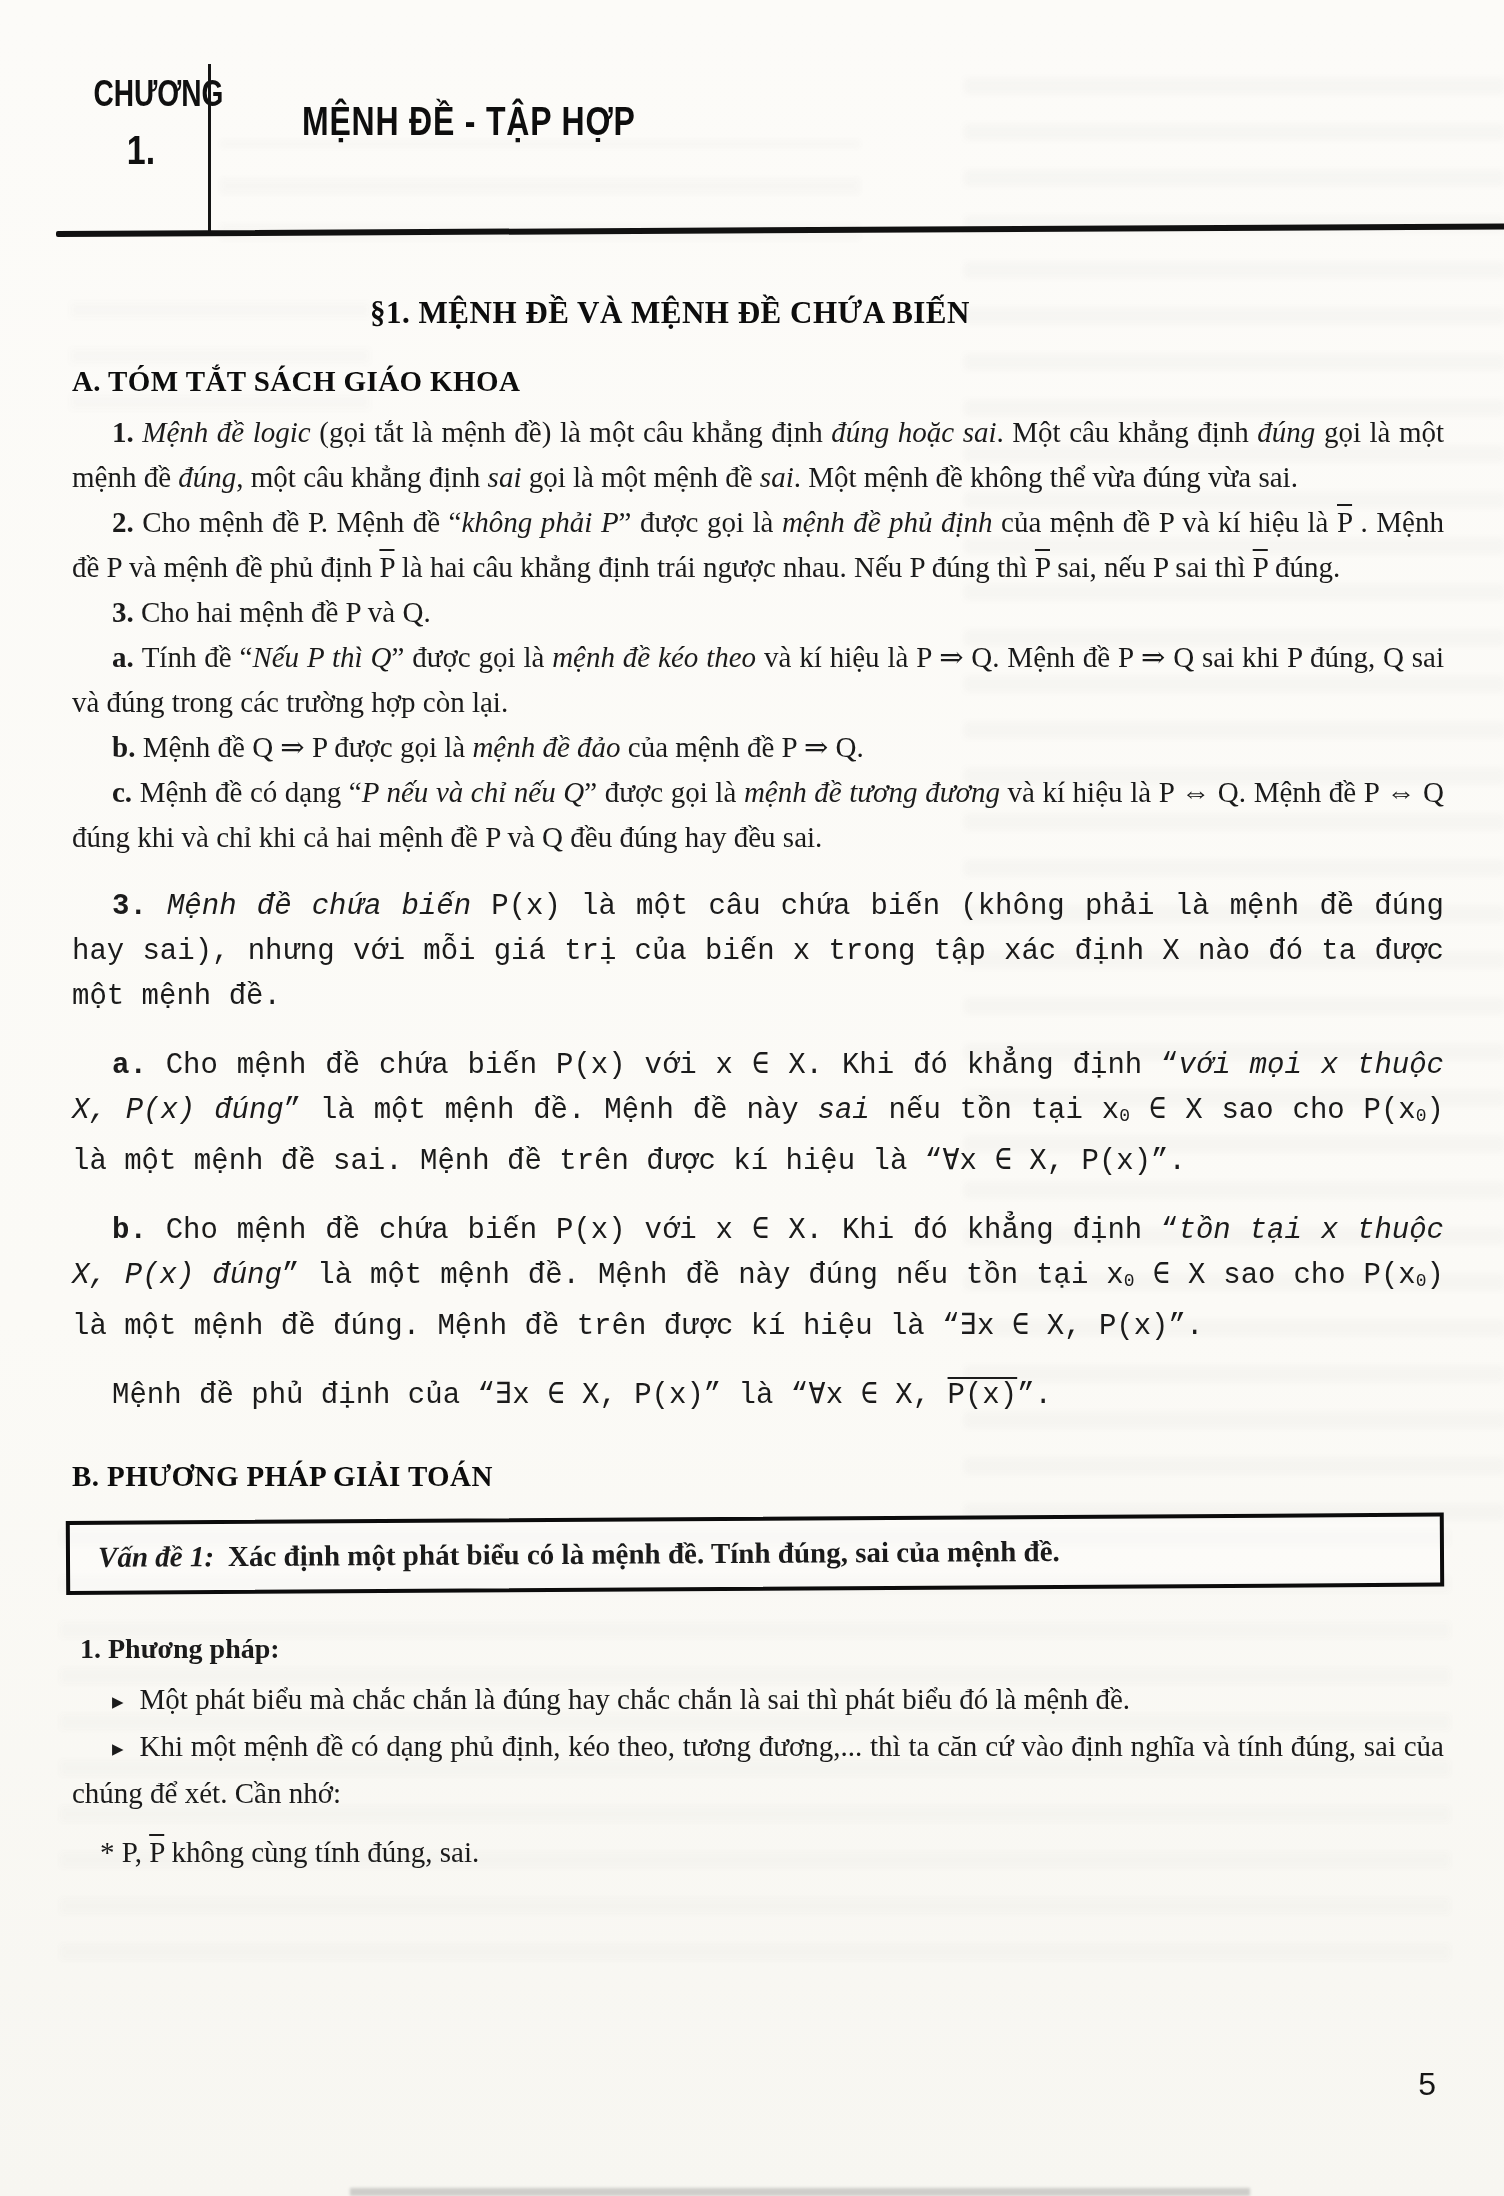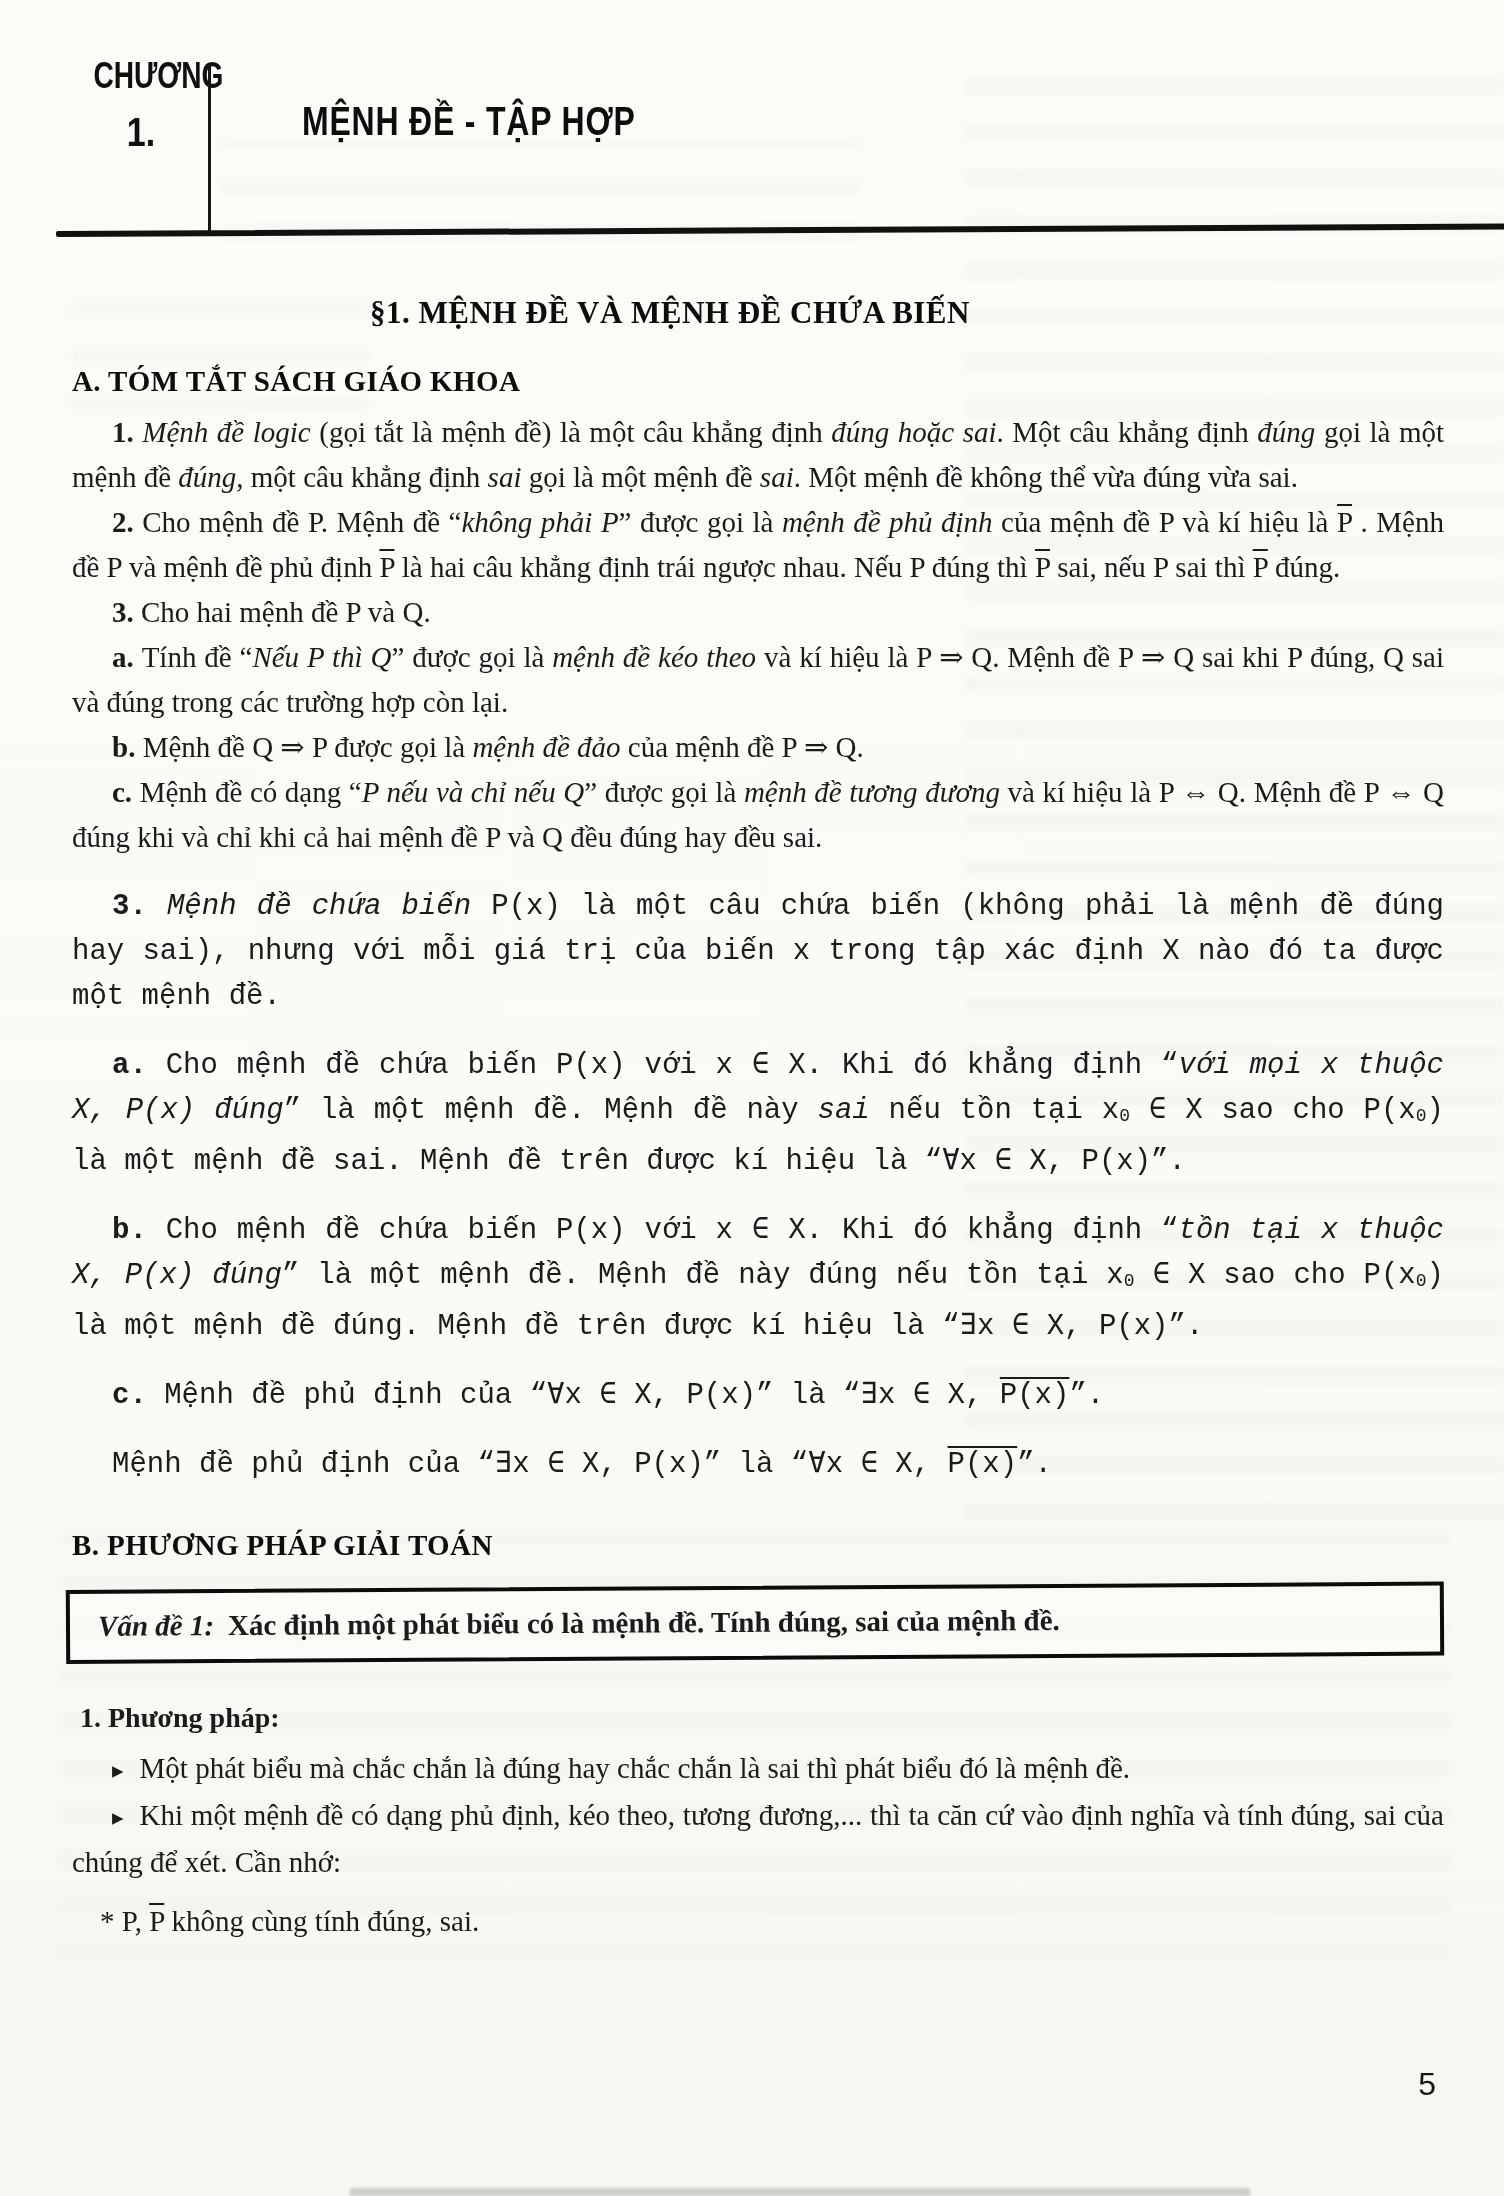--- a/index.html
+++ b/index.html
@@ -34,7 +34,7 @@
   }
 
   
-  .chapter-block{position:absolute;left:80px;top:56px;width:122px;text-align:center;}
+  .chapter-block{position:absolute;left:80px;top:74px;width:122px;text-align:center;}
   .chapter-label{
     font-family:"Liberation Sans","DejaVu Sans",sans-serif;
     font-weight:700;font-size:36px;line-height:40px;color:#101010;

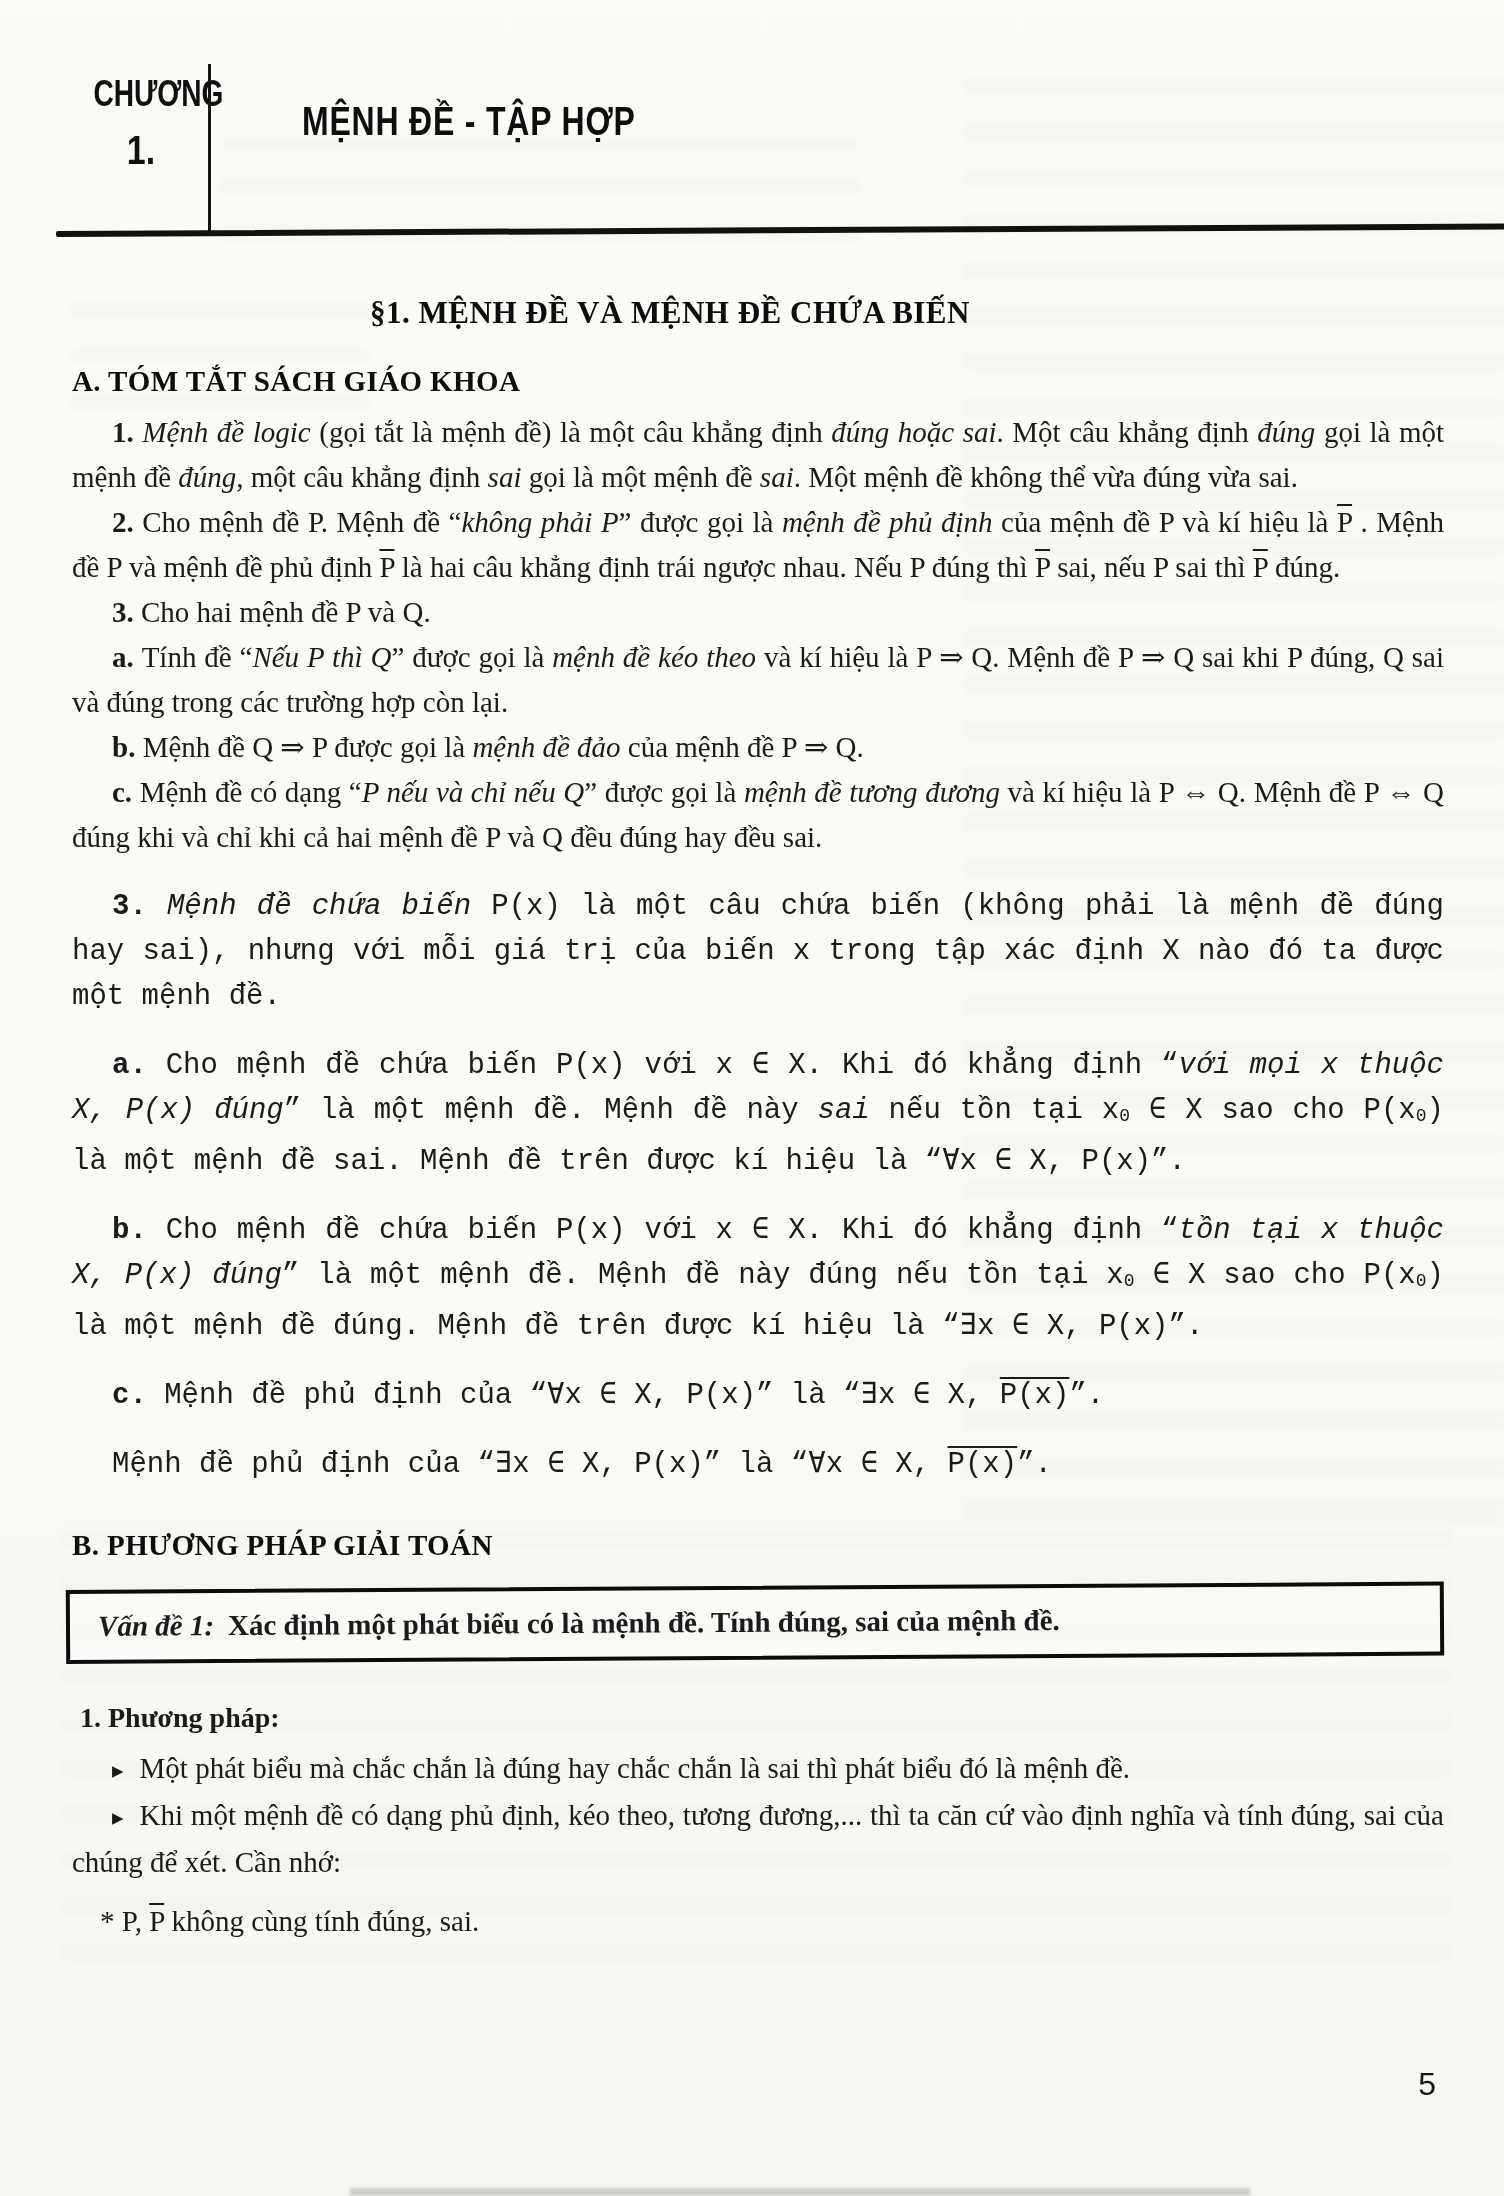--- a/index.html
+++ b/index.html
@@ -138,7 +138,6 @@
     <p class="para gap"><span class="seg-b">3. </span><span class="seg-i">Mệnh đề chứa biến</span><span class="seg-n"> P(x) là một câu chứa biến (không phải là mệnh đề đúng hay sai), nhưng với mỗi giá trị của biến x trong tập xác định X nào đó ta được một mệnh đề.</span></p>
     <p class="para gap"><span class="seg-b">a. </span><span class="seg-n">Cho mệnh đề chứa biến P(x) với x ∈ X. Khi đó khẳng định “</span><span class="seg-i">với mọi x thuộc X, P(x) đúng</span><span class="seg-n">” là một mệnh đề. Mệnh đề này </span><span class="seg-i">sai</span><span class="seg-n"> nếu tồn tại x</span><span class="seg-sub">0</span><span class="seg-n"> ∈ X sao cho P(x</span><span class="seg-sub">0</span><span class="seg-n">) là một mệnh đề sai. Mệnh đề trên được kí hiệu là “∀x ∈ X, P(x)”.</span></p>
     <p class="para gap"><span class="seg-b">b. </span><span class="seg-n">Cho mệnh đề chứa biến P(x) với x ∈ X. Khi đó khẳng định “</span><span class="seg-i">tồn tại x thuộc X, P(x) đúng</span><span class="seg-n">” là một mệnh đề. Mệnh đề này đúng nếu tồn tại x</span><span class="seg-sub">0</span><span class="seg-n"> ∈ X sao cho P(x</span><span class="seg-sub">0</span><span class="seg-n">) là một mệnh đề đúng. Mệnh đề trên được kí hiệu là “∃x ∈ X, P(x)”.</span></p>
-    <p class="para gap"><span class="seg-b">c. </span><span class="seg-n">Mệnh đề phủ định của “∀x ∈ X, P(x)” là “∃x ∈ X, </span><span class="seg-o">P(x)</span><span class="seg-n">”.</span></p>
     <p class="para gap"><span class="seg-n">Mệnh đề phủ định của “∃x ∈ X, P(x)” là “∀x ∈ X, </span><span class="seg-o">P(x)</span><span class="seg-n">”.</span></p>
 
     <div class="heading heading-b">B. PHƯƠNG PHÁP GIẢI TOÁN</div>

